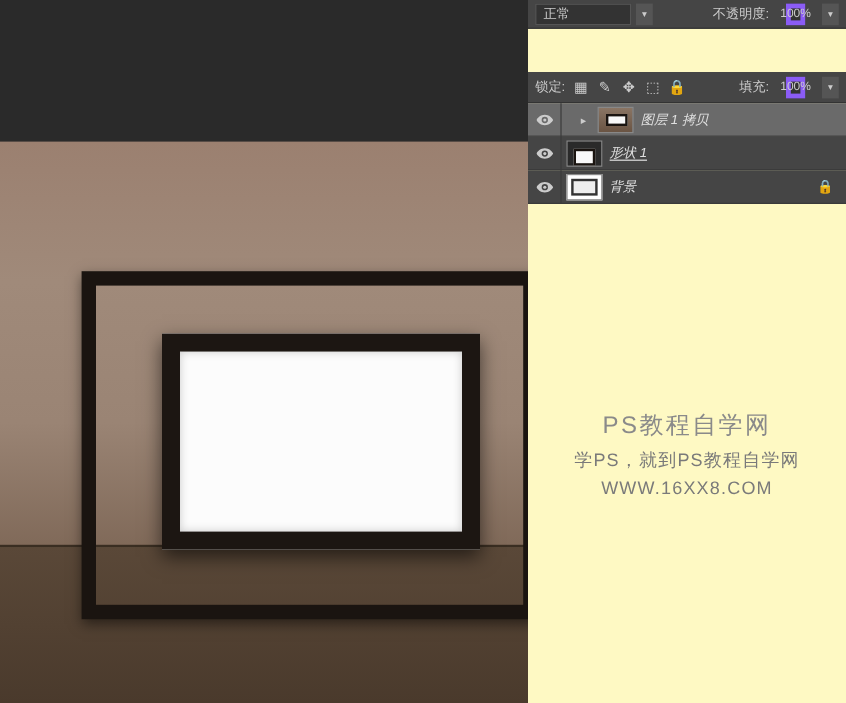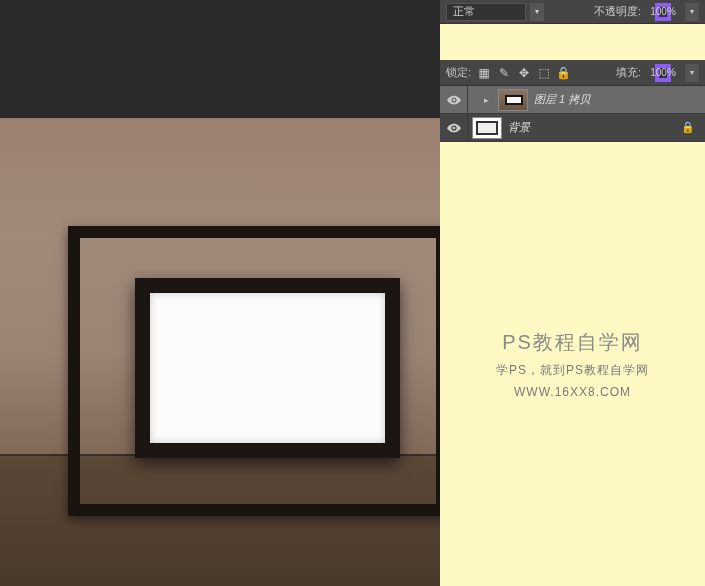--- a/index.html
+++ b/index.html
@@ -308,8 +308,6 @@
       </div>
     </div>
 
-
-
     <div class="layer-row">
       <div class="vis-toggle">
         <svg class="eye-svg" viewBox="0 0 16 10">
@@ -318,6 +316,20 @@
           </svg>
       </div>
       <div class="layer-content">
+        <div class="thumb shape"></div>
+        <span class="layer-name ul">形状 1</span>
+      </div>
+    </div>
+
+
+    <div class="layer-row">
+      <div class="vis-toggle">
+        <svg class="eye-svg" viewBox="0 0 16 10">
+            <path fill="#ccc" d="M8 0C4 0 1 3 0 5c1 2 4 5 8 5s7-3 8-5c-1-2-4-5-8-5zm0 8a3 3 0 110-6 3 3 0 010 6z"></path>
+            <circle cx="8" cy="5" r="1.5" fill="#ccc"></circle>
+          </svg>
+      </div>
+      <div class="layer-content">
         <div class="thumb bg"></div>
         <span class="layer-name">背景</span>
         <span class="lock-indicator">🔒</span>

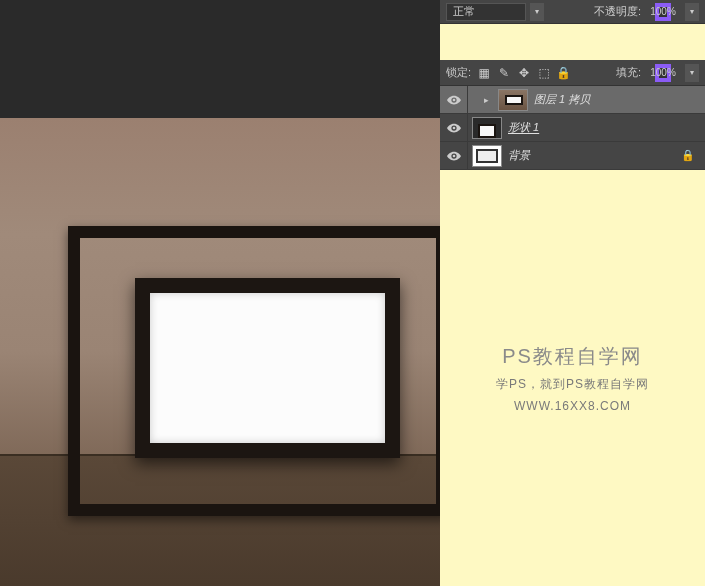--- a/index.html
+++ b/index.html
@@ -240,7 +240,7 @@
   color: #8a8a8a;
 }
 .wm-sub {
-  font-size: 12px;
+  font-size: 15px;
   color: #7a7a7a;
   letter-spacing: 1px;
 }

